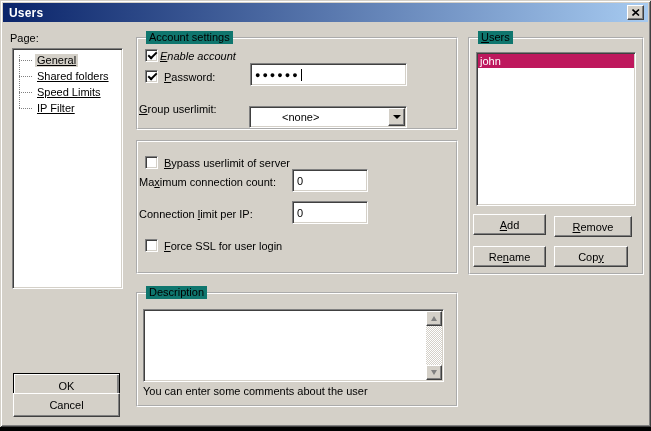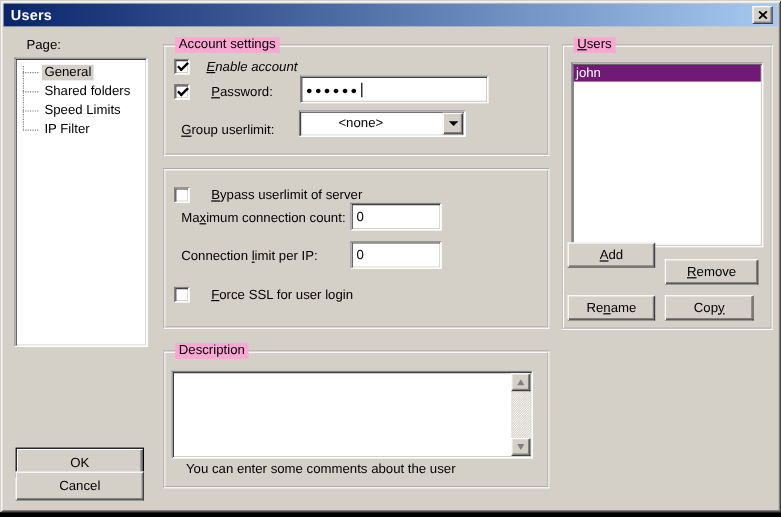--- a/index.html
+++ b/index.html
@@ -13,7 +13,7 @@
   .close-btn{position:absolute;right:4px;top:2px;width:17px;height:15px;padding:0;
     background:#D4D0C8;border:1px solid;border-color:#fff #404040 #404040 #fff;
     box-shadow:inset -1px -1px 0 #808080;display:flex;align-items:center;justify-content:center;}
-  .label{position:absolute;line-height:13px;white-space:nowrap;margin-left:12px;}
+  .label{position:absolute;line-height:13px;white-space:nowrap;}
   .u{text-decoration:underline;}
   .sunken{position:absolute;background:#fff;border:1px solid;border-color:#808080 #fff #fff #808080;
     box-shadow:inset 1px 1px 0 #404040,inset -1px -1px 0 #D4D0C8;}

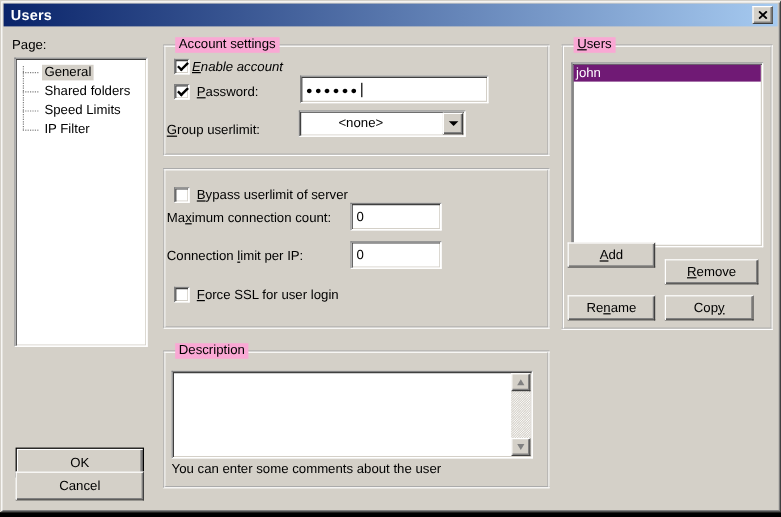--- a/index.html
+++ b/index.html
@@ -18,7 +18,7 @@
   .sunken{position:absolute;background:#fff;border:1px solid;border-color:#808080 #fff #fff #808080;
     box-shadow:inset 1px 1px 0 #404040,inset -1px -1px 0 #D4D0C8;}
   .groupbox{position:absolute;border:2px groove #fff;}
-  .grouplabel{position:absolute;top:-8px;left:8px;background:#f9a8d4;padding:0 3px;line-height:13px;white-space:nowrap;}
+  .grouplabel{position:absolute;top:-8px;left:8px;background:#0f766e;padding:0 3px;line-height:13px;white-space:nowrap;}
   .btn{position:absolute;background:#D4D0C8;border:1px solid;border-color:#fff #404040 #404040 #fff;
     box-shadow:inset -1px -1px 0 #808080;display:flex;align-items:center;justify-content:center;
     font-family:"Liberation Sans",sans-serif;font-size:11px;padding:0;white-space:nowrap;}

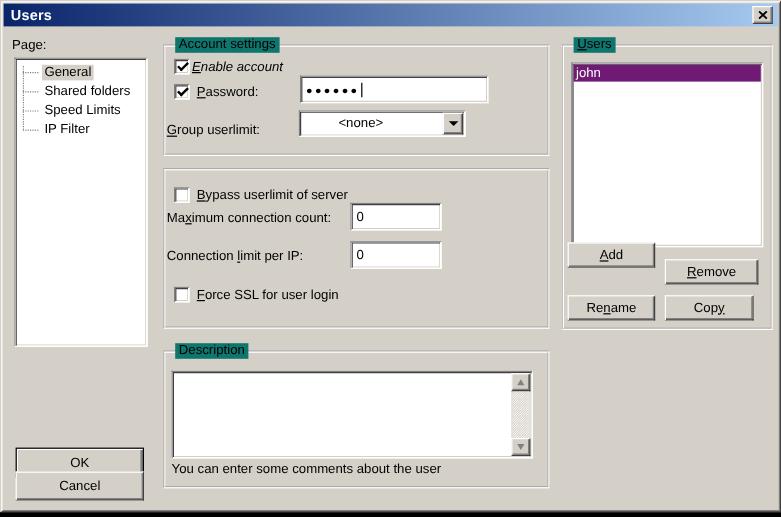--- a/index.html
+++ b/index.html
@@ -31,7 +31,7 @@
   .tree-item{position:relative;height:16px;display:flex;align-items:center;}
   .tree-stub{width:13px;border-top:1px dotted #808080;margin-left:6px;margin-right:3px;}
   .tree-vline{position:absolute;left:6px;top:6px;height:53px;border-left:1px dotted #808080;}
-  .tree-text{padding:0 2px;line-height:13px;}
+  .tree-text{padding:0 2px;line-height:13px;text-decoration:underline;}
   .tree-text.selected{background:#D4D0C8;}
   .input{display:flex;align-items:center;padding-left:4px;}
   .pwd-dots{font-size:9px;font-weight:bold;letter-spacing:2px;}

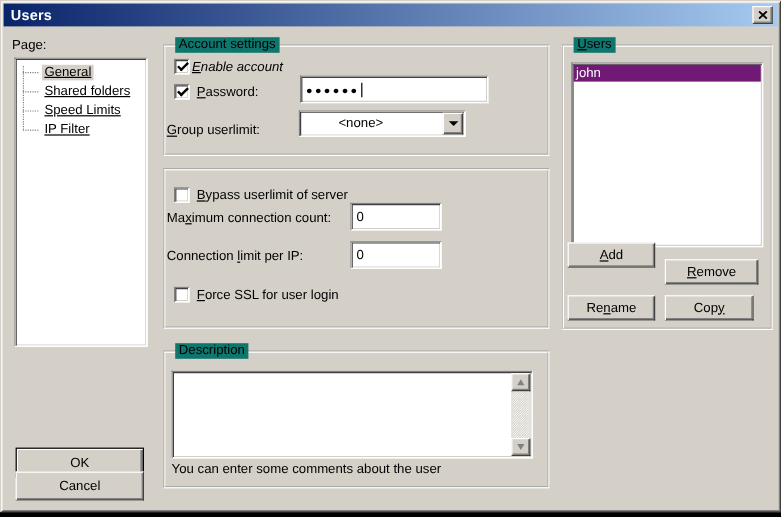--- a/index.html
+++ b/index.html
@@ -55,7 +55,7 @@
   .sb-btn.top{top:0;} .sb-btn.bottom{bottom:0;}
   .listbox{padding:1px;}
   .list-item{height:14px;line-height:14px;padding-left:2px;}
-  .list-item.selected-row{background:#701a75;color:#fff;}
+  .list-item.selected-row{background:#be185d;color:#fff;}
   .screen-bottom{position:absolute;left:0;top:427px;width:651px;height:4px;background:#000;}
 </style>
 </head>

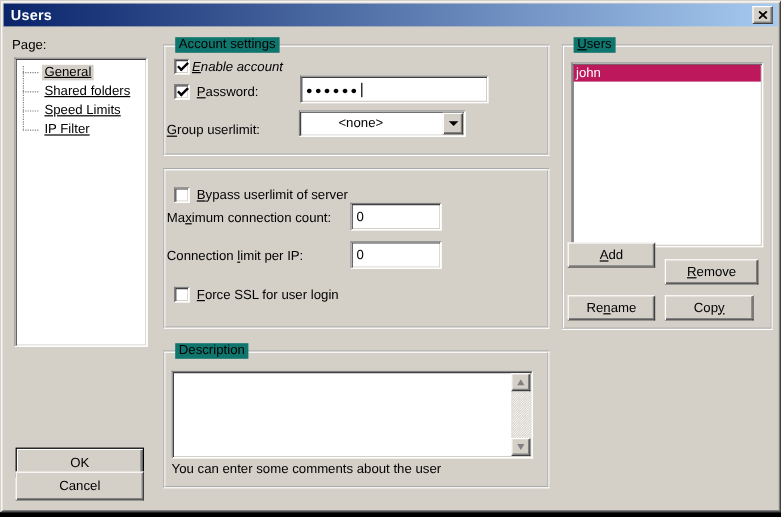--- a/index.html
+++ b/index.html
@@ -116,7 +116,7 @@
   </div>
 
   <div class="label" style="left:139px;top:103px;"><span></span><span class="u">G</span><span>roup userlimit:</span></div>
-  <div class="sunken combo" style="left:249px;top:92px;width:139px;height:22px;padding-left:32px;">
+  <div class="sunken combo" style="left:249px;top:106px;width:158px;height:22px;padding-left:32px;">
     <span>&lt;none&gt;</span>
     <span class="combo-btn">
       <span class="arrow-down-black"></span>

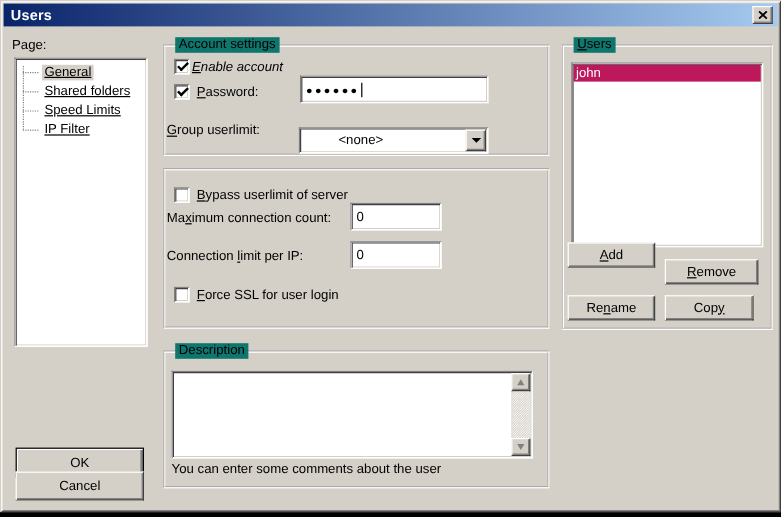--- a/index.html
+++ b/index.html
@@ -164,7 +164,7 @@
     <div class="list-item selected-row">john</div>
   </div>
 
-  <button class="btn" style="left:473px;top:202px;width:73px;height:21px;text-align:center;">
+  <button class="btn" style="left:473px;top:214px;width:73px;height:21px;text-align:center;">
     <span><span></span><span class="u">A</span><span>dd</span></span>
   </button>
   <button class="btn" style="left:554px;top:216px;width:78px;height:21px;">

